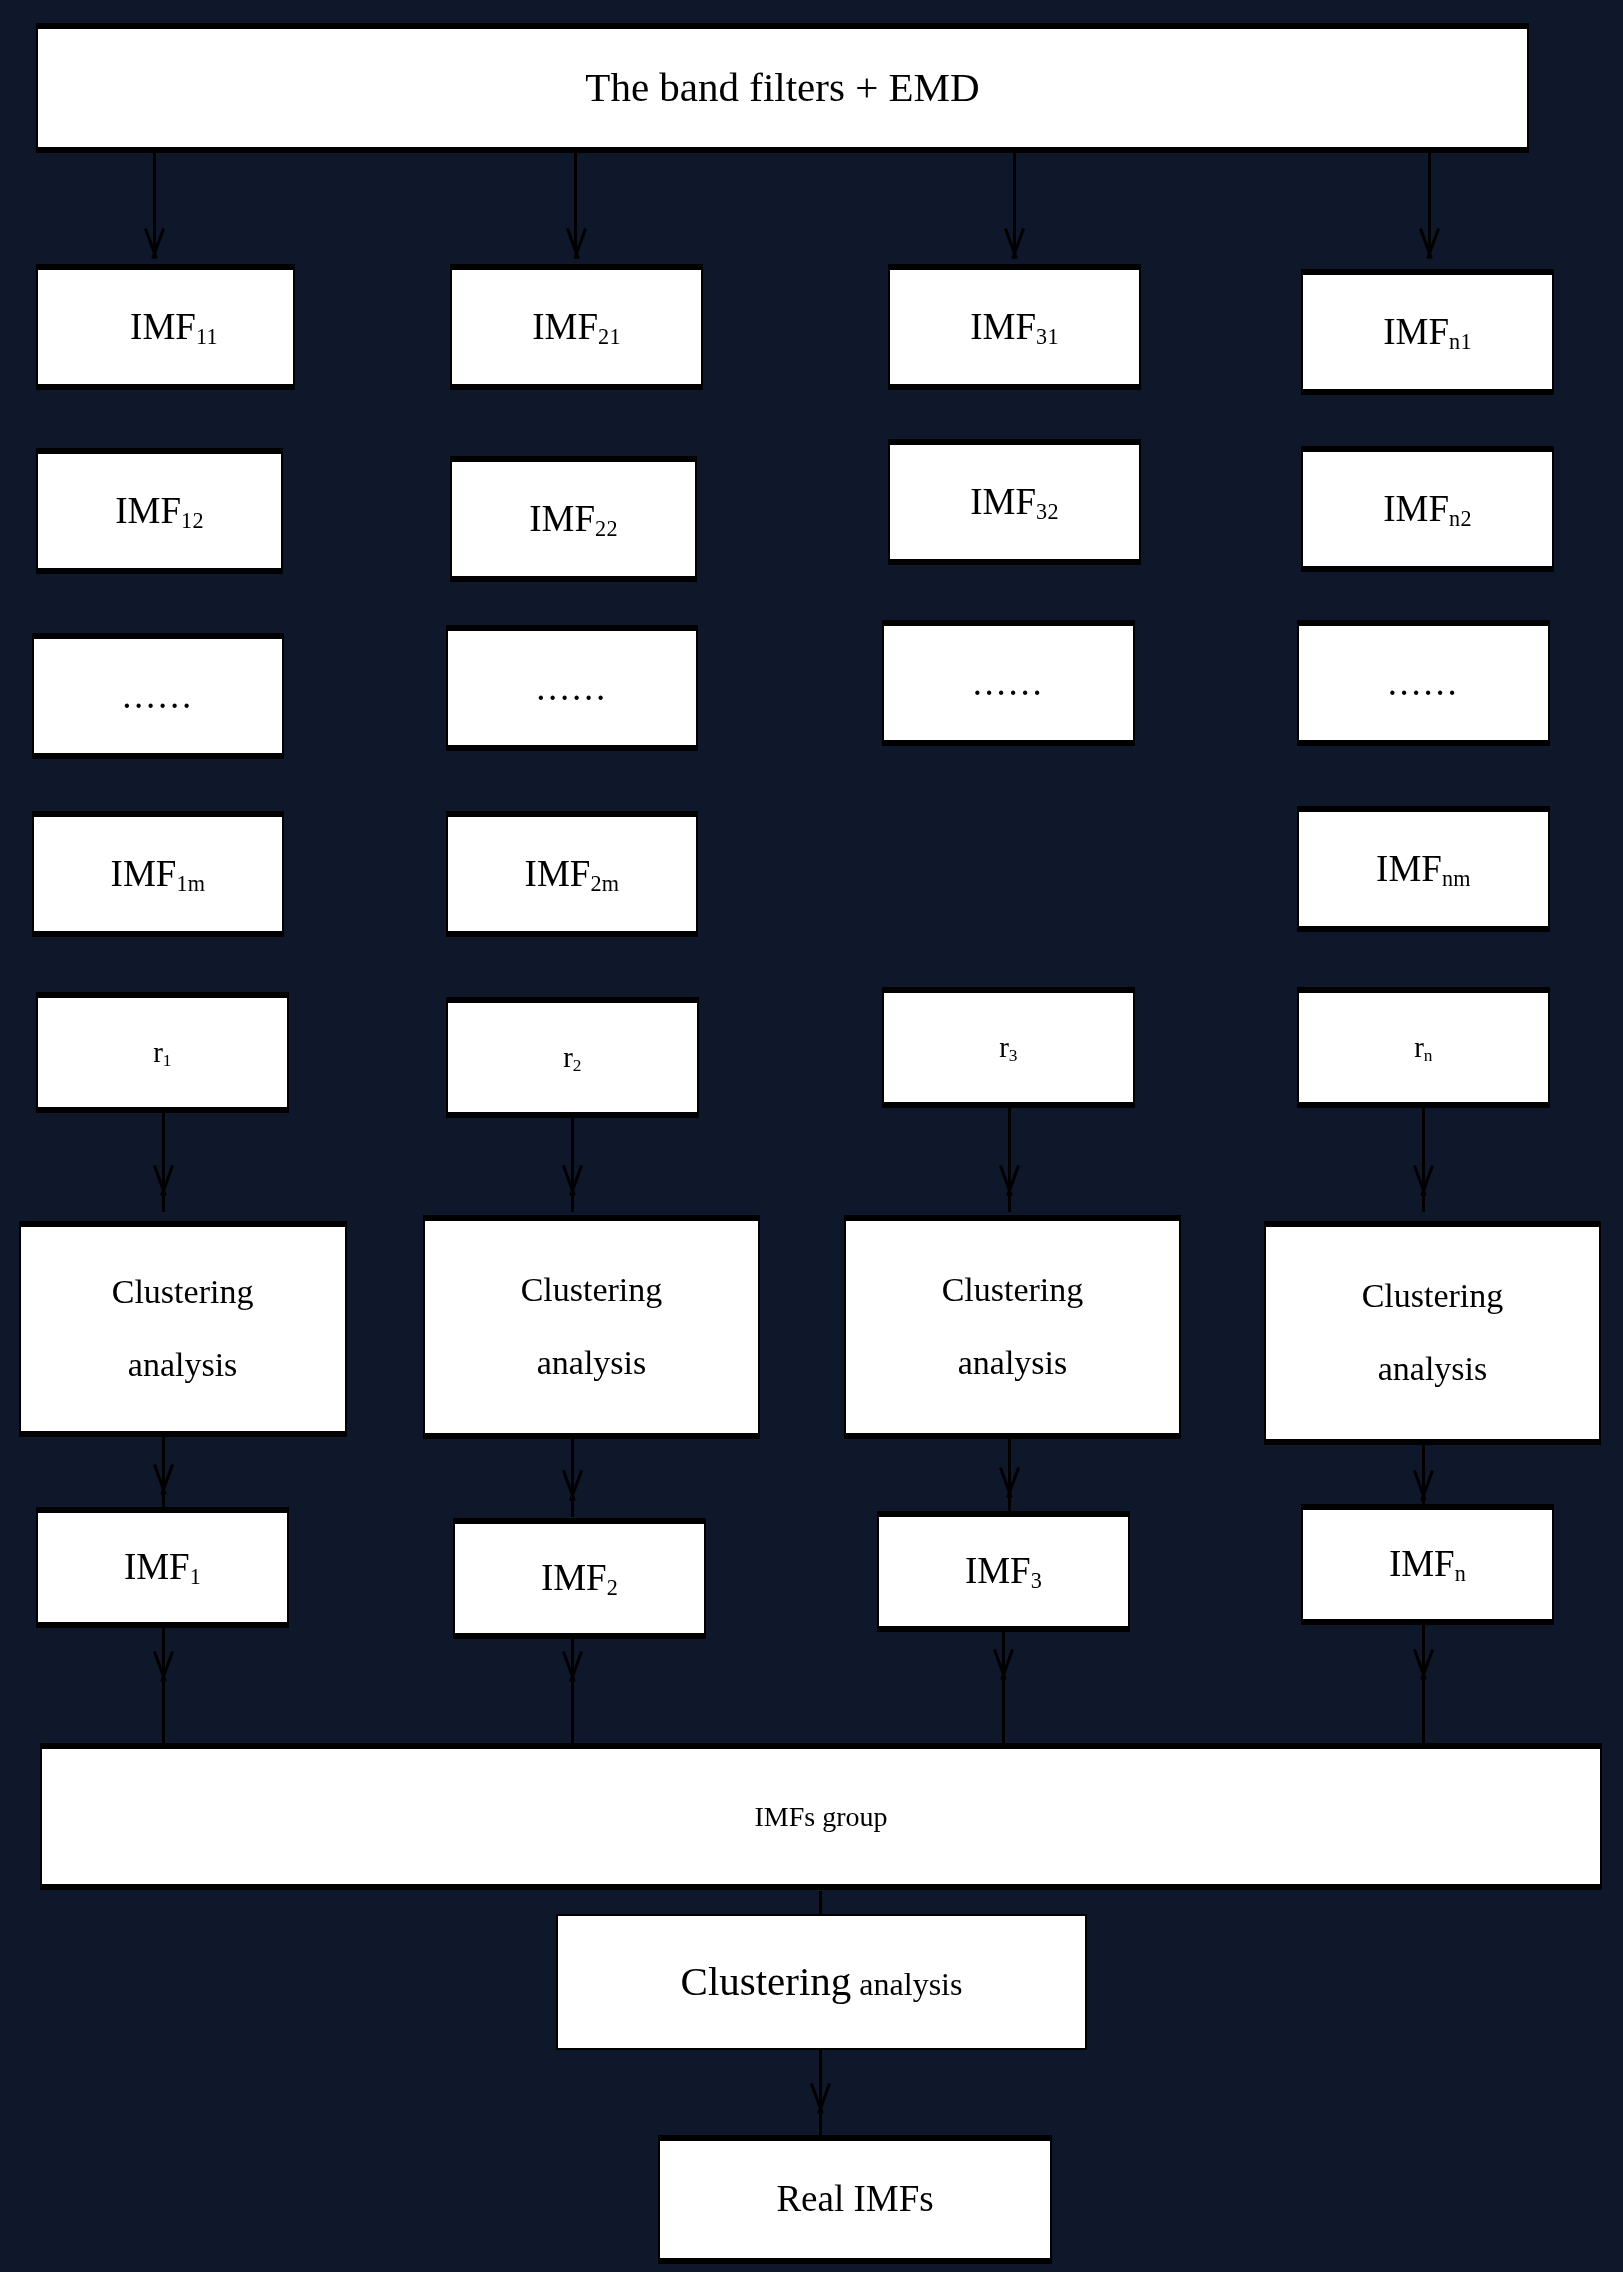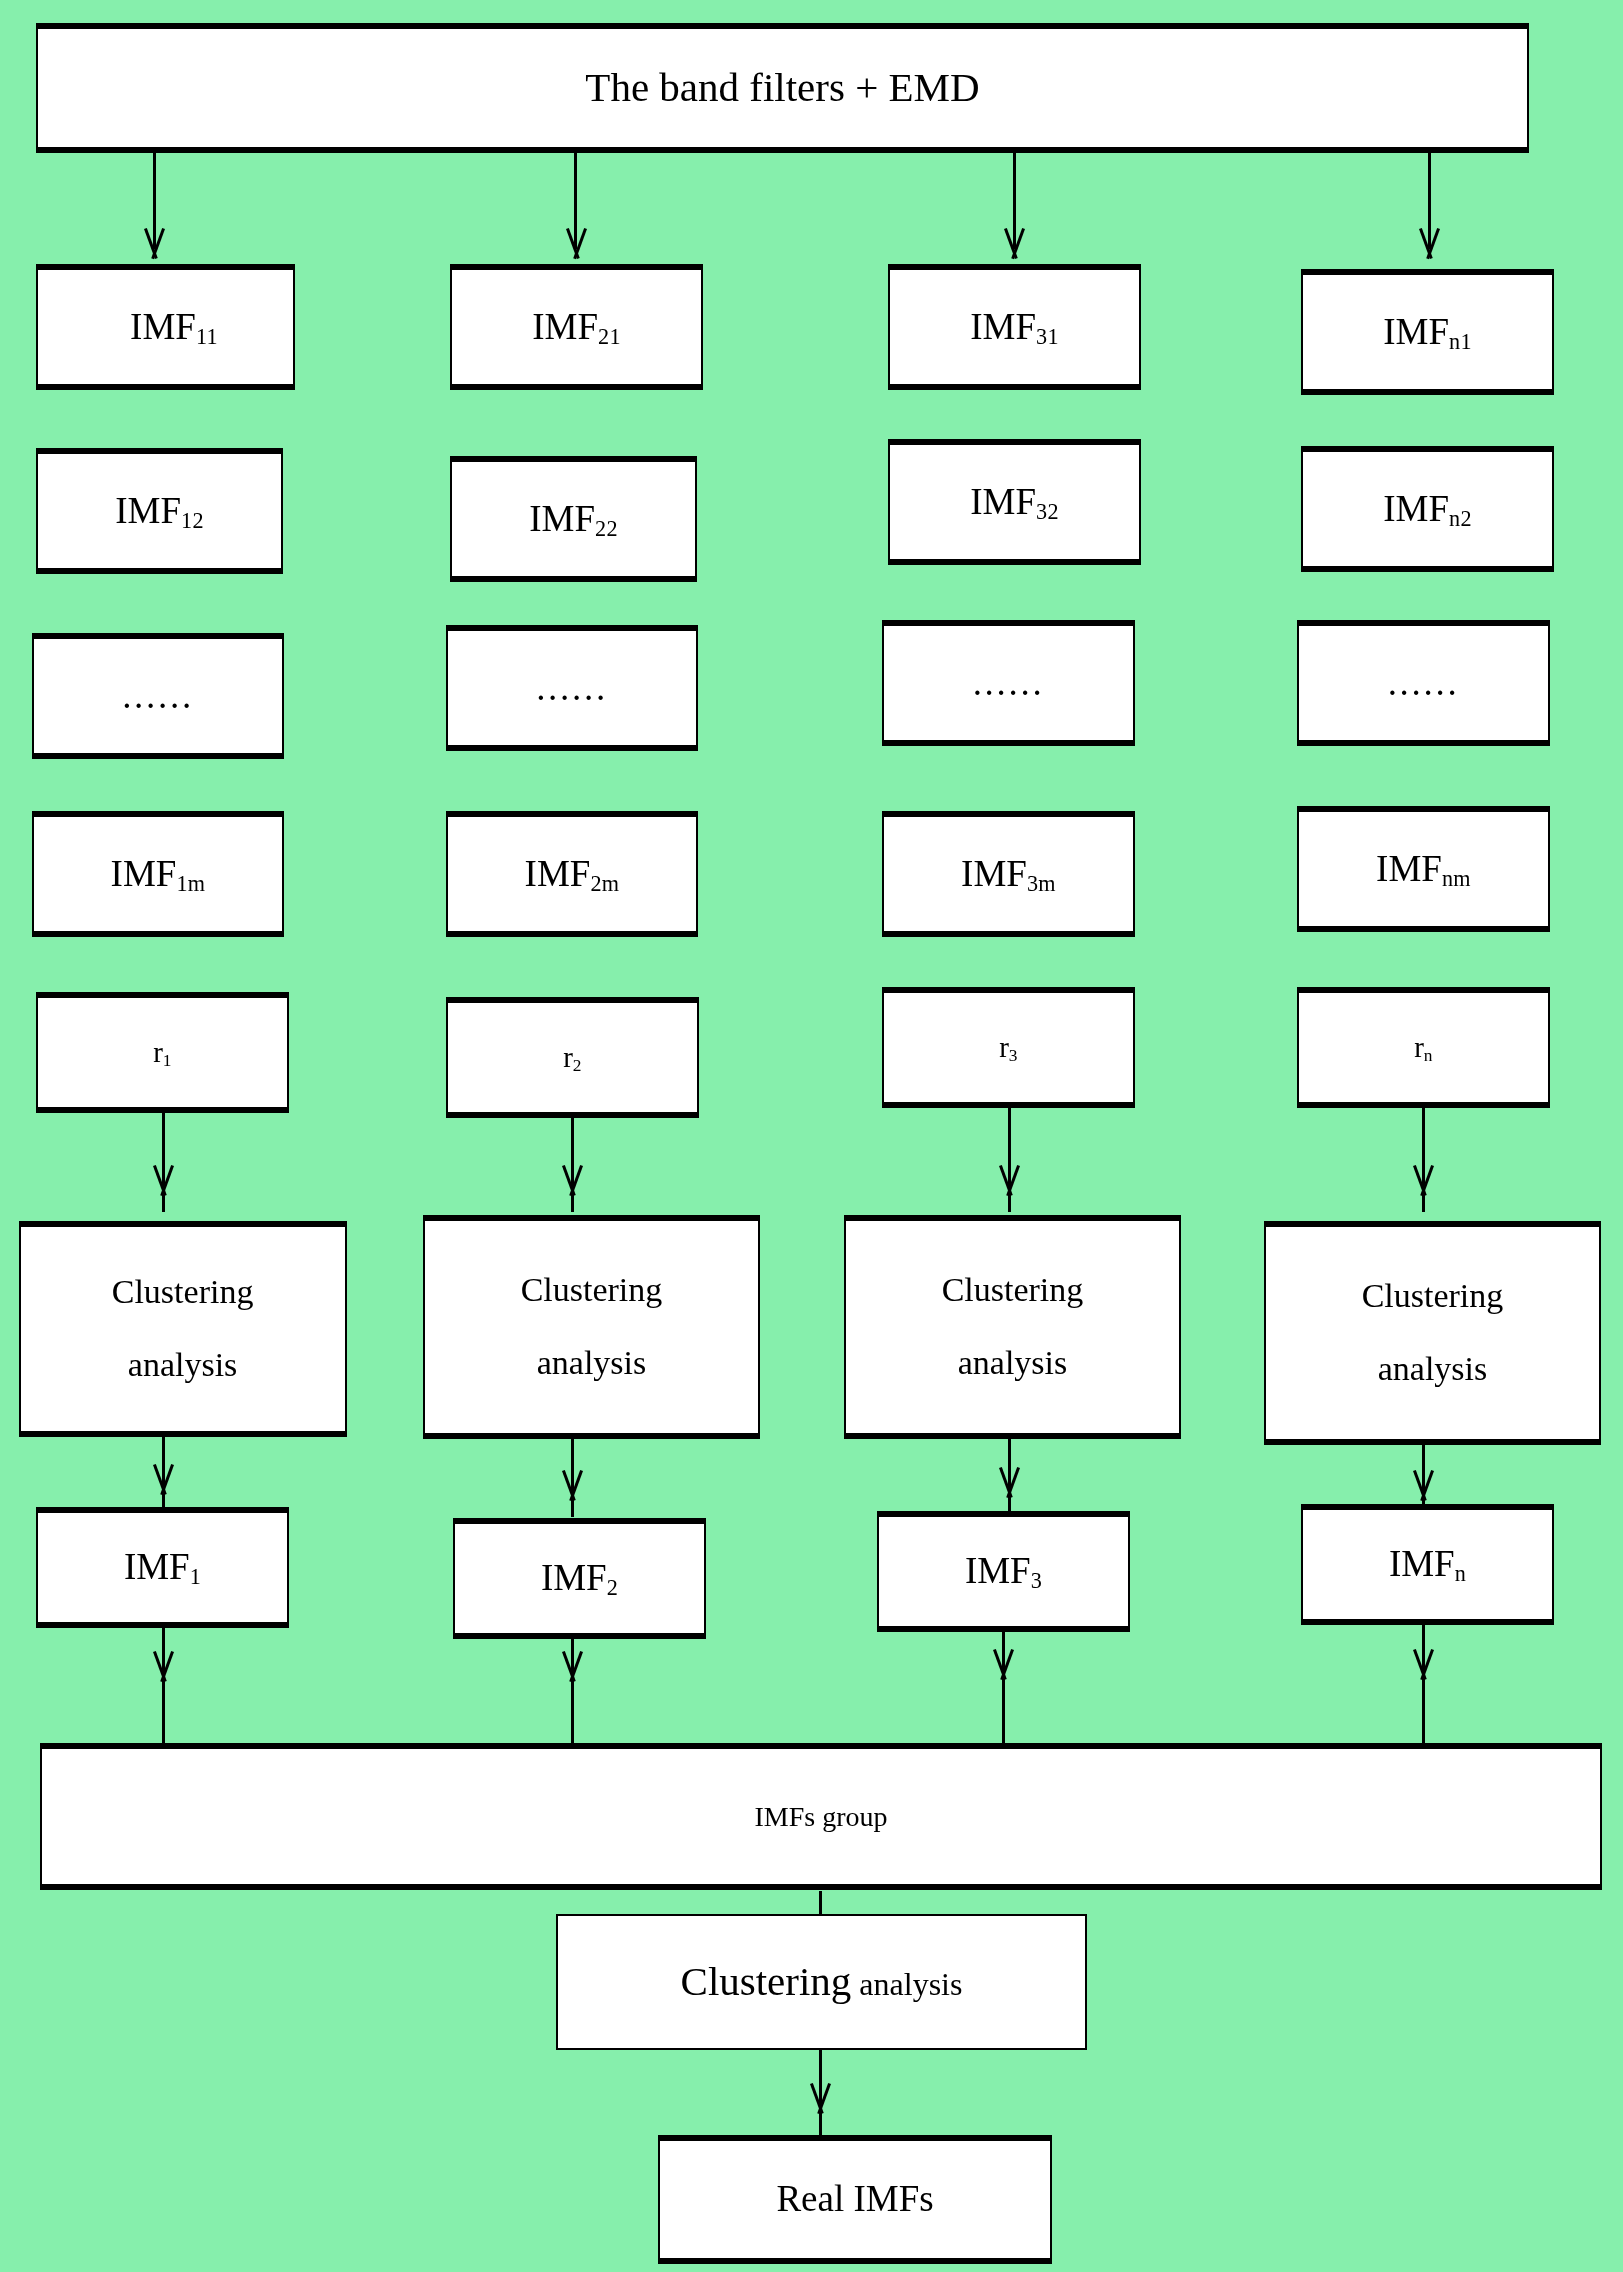--- a/index.html
+++ b/index.html
@@ -12,7 +12,7 @@
     position:relative;
     width:1624px;
     height:2273px;
-    background:#86efac;
+    background:#0f172a;
     overflow:hidden;
   }
   .box{

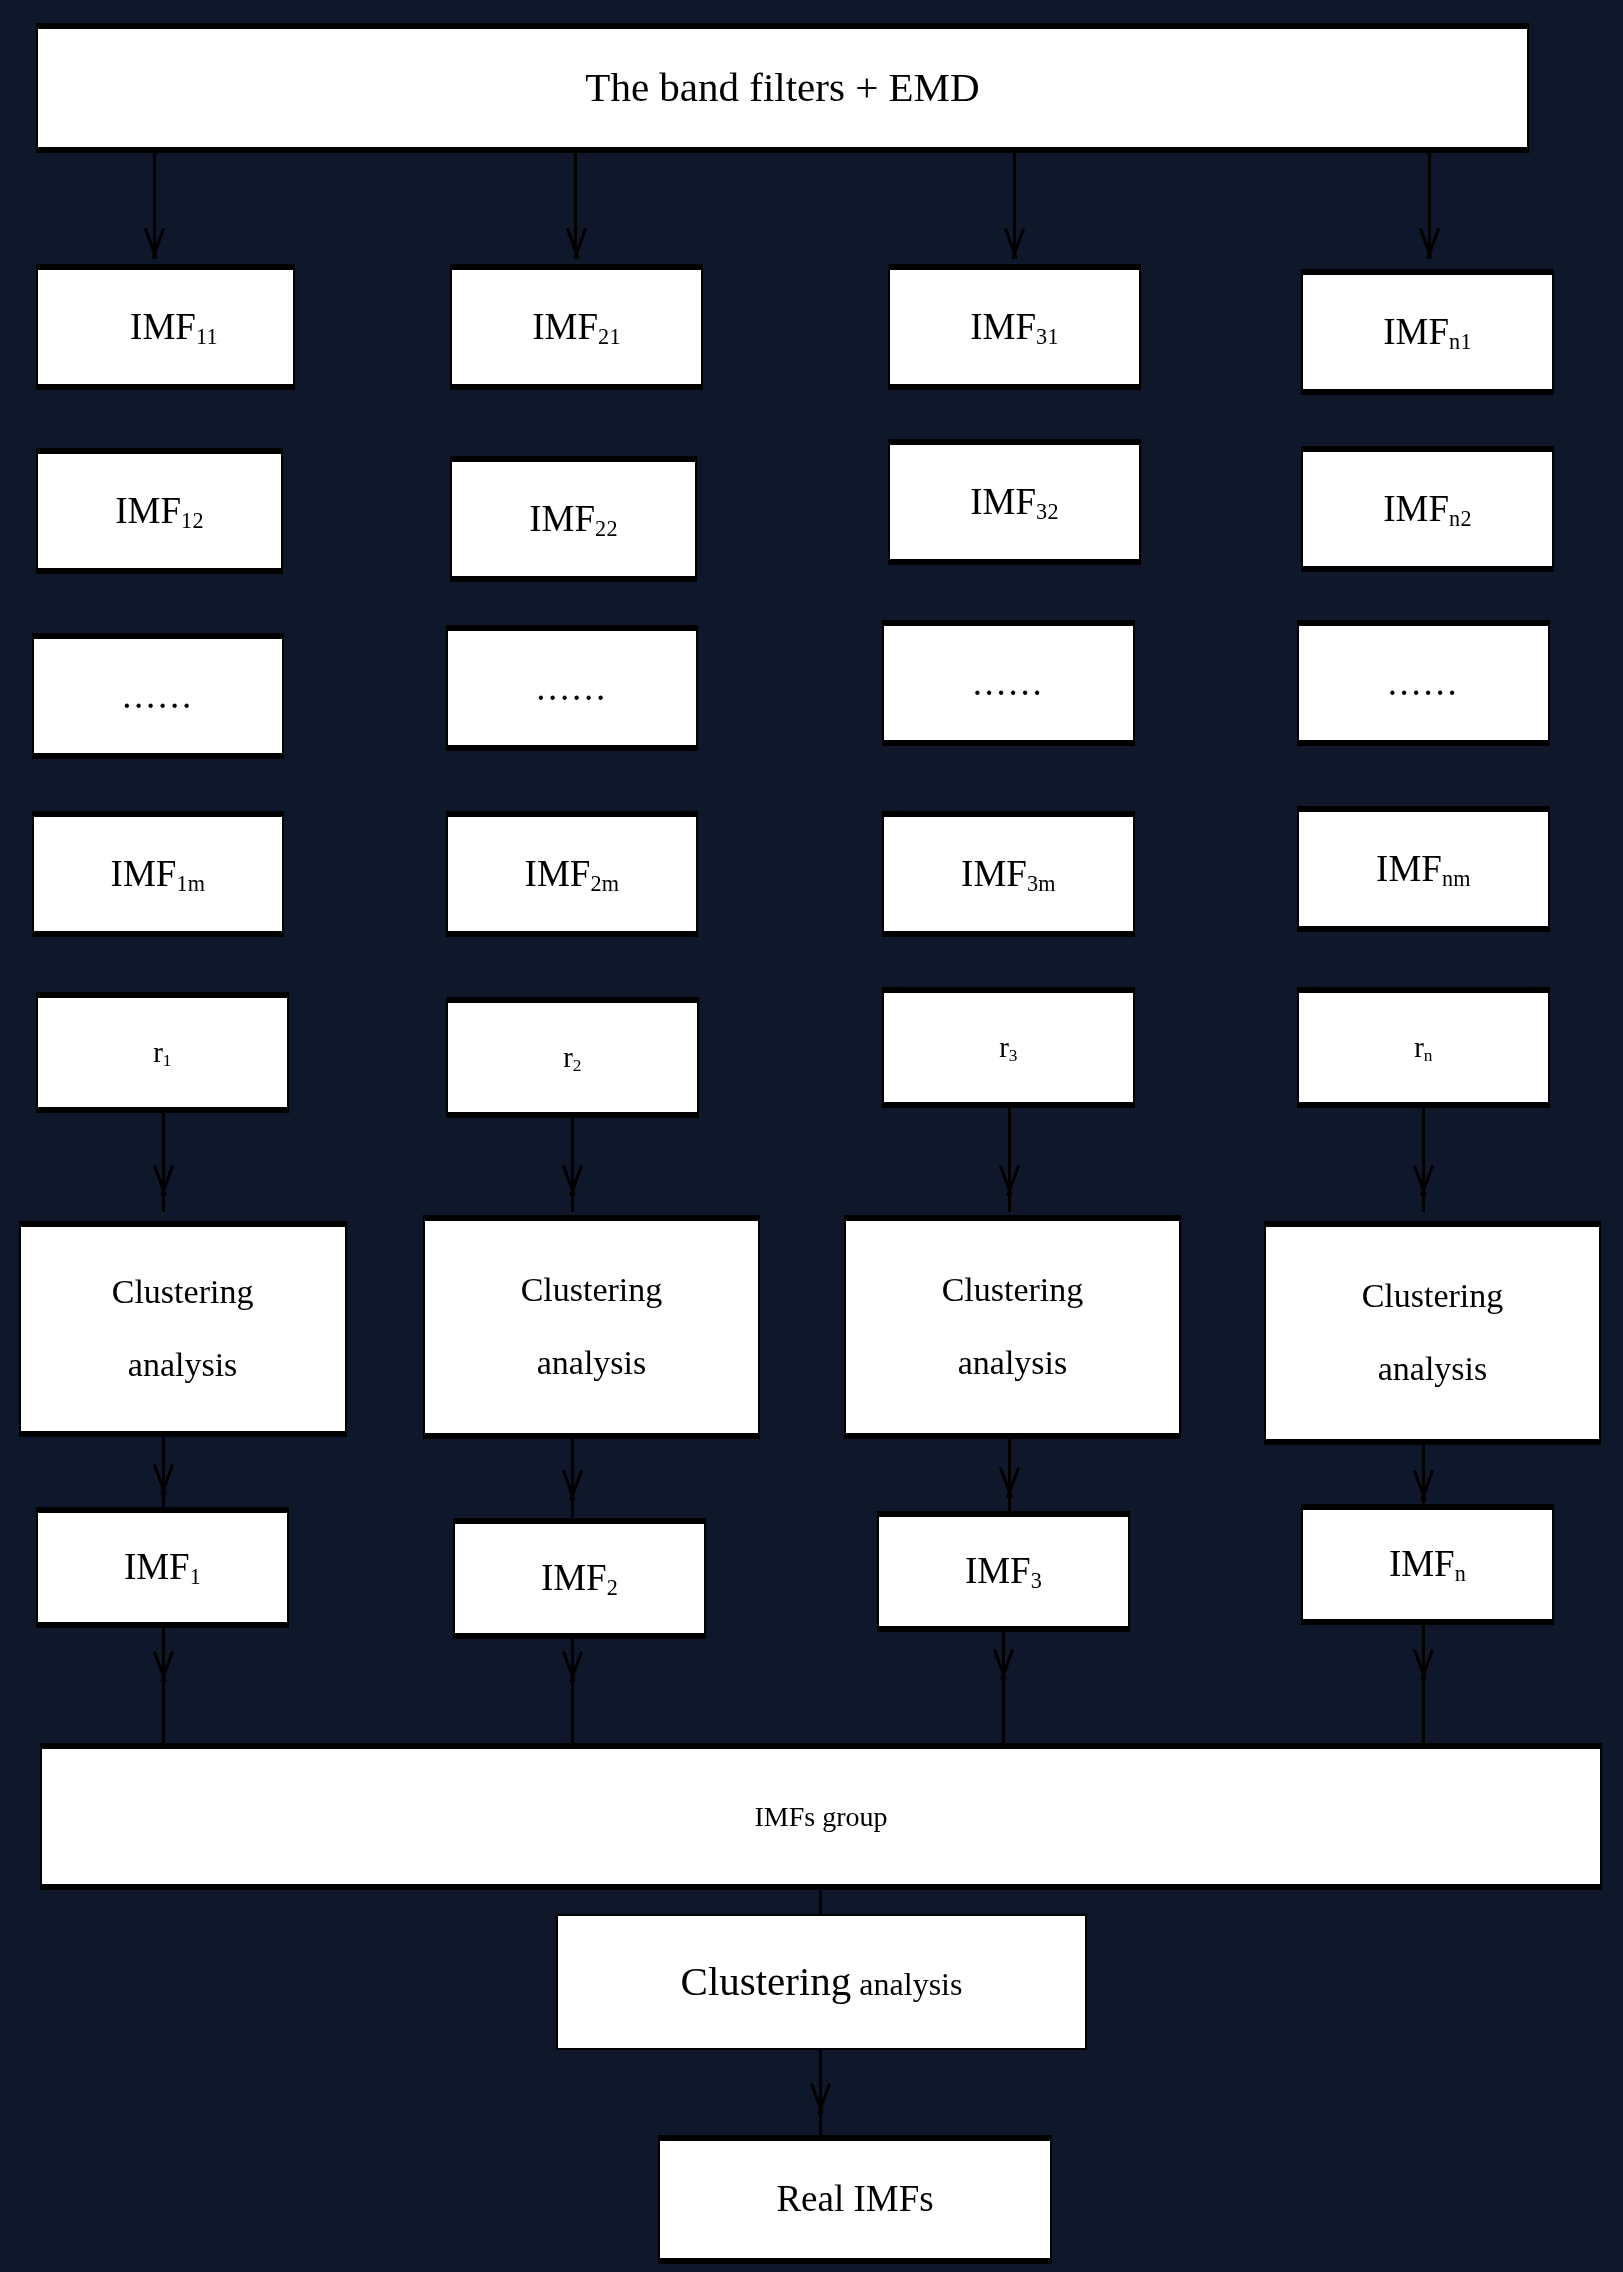--- a/index.html
+++ b/index.html
@@ -127,9 +127,6 @@
   <div class="box heavy" style="left:446px;top:811px;width:252px;height:126px;">
     <span class="lbl t-imf"><span>IMF</span><span class="sub">2m</span></span>
   </div>
-  <div class="box heavy" style="left:882px;top:811px;width:253px;height:126px;">
-    <span class="lbl t-imf"><span>IMF</span><span class="sub">3m</span></span>
-  </div>
   <div class="box heavy" style="left:1297px;top:806px;width:253px;height:126px;">
     <span class="lbl t-imf"><span>IMF</span><span class="sub">nm</span></span>
   </div>

